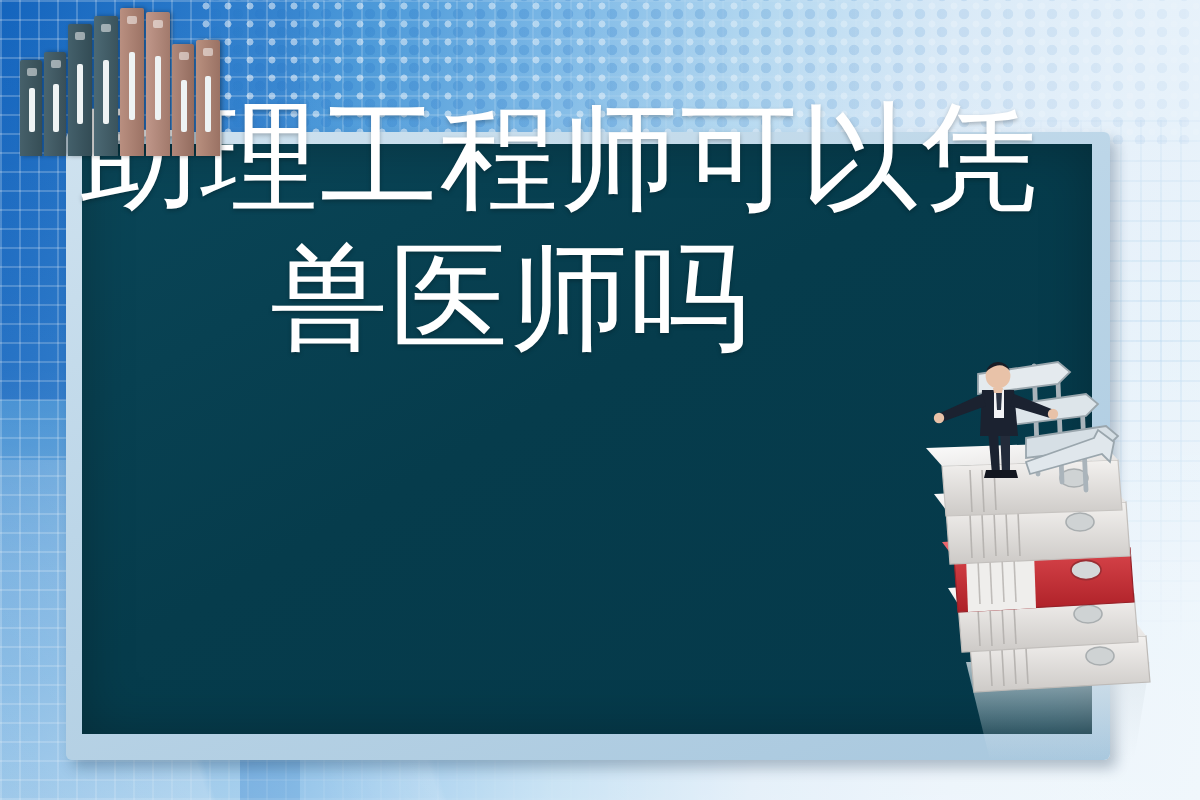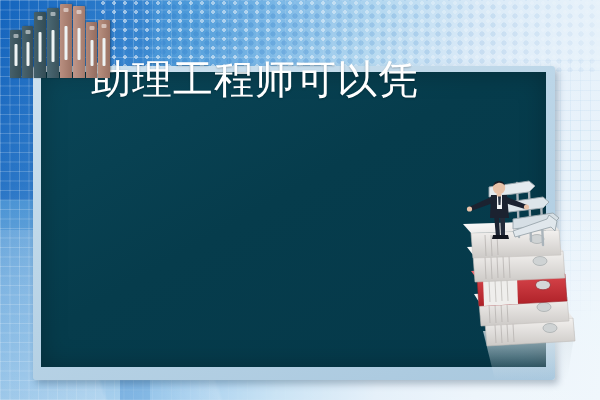--- a/index.html
+++ b/index.html
@@ -130,7 +130,7 @@
     width: 430px;
     text-align: center;
     color: #ffffff;
-    font-size: 40px;
+    font-size: 59px;
     line-height: 70px;
     letter-spacing: 1px;
     font-weight: 400;

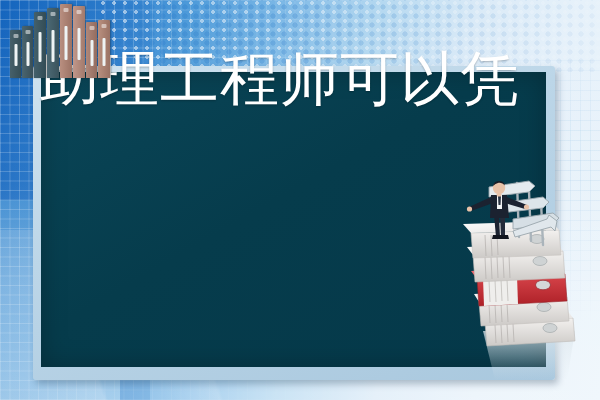--- a/index.html
+++ b/index.html
@@ -192,6 +192,7 @@
 
   <div class="headline nosel">
     <span class="line">助理工程师可以凭</span>
+    <span class="line">兽医师吗</span>
   </div>
 
   <div class="binders">

